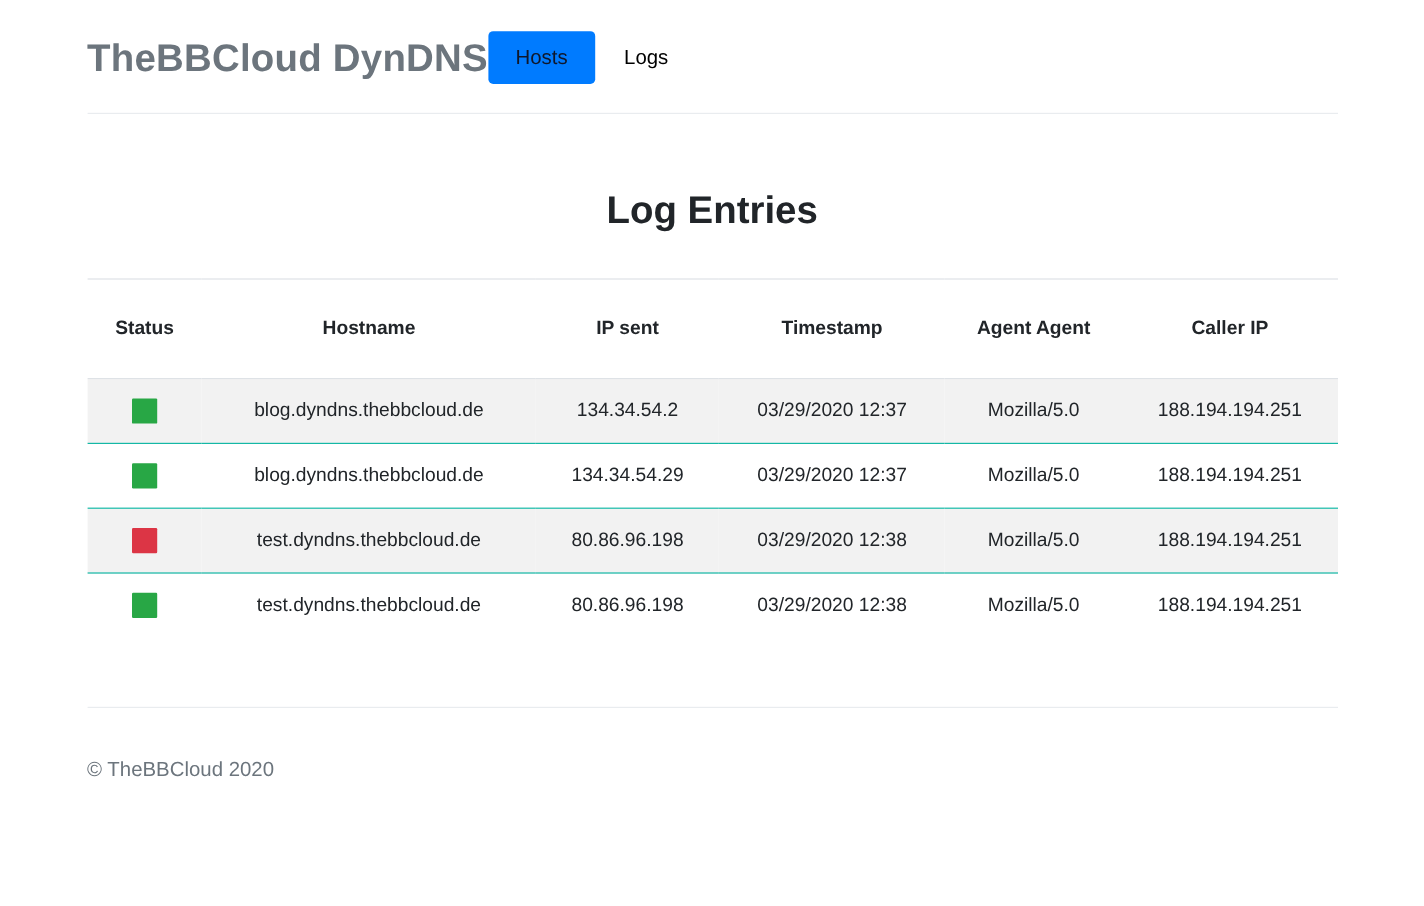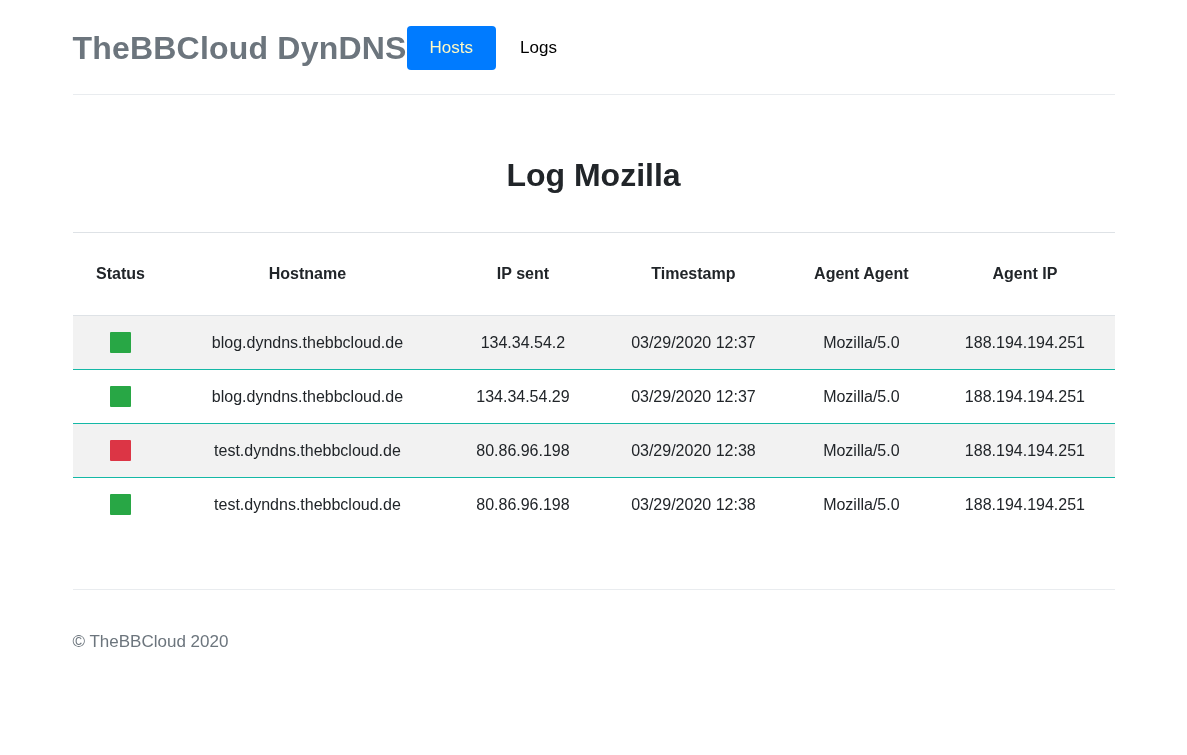--- a/index.html
+++ b/index.html
@@ -28,7 +28,7 @@
   .nav { display: flex; align-items: center; }
   .nav-pill {
     background: #007bff;
-    color: #fef9c3;
+    color: #0f172a;
     font-size: 17px;
     border: none;
     border-radius: 4px;

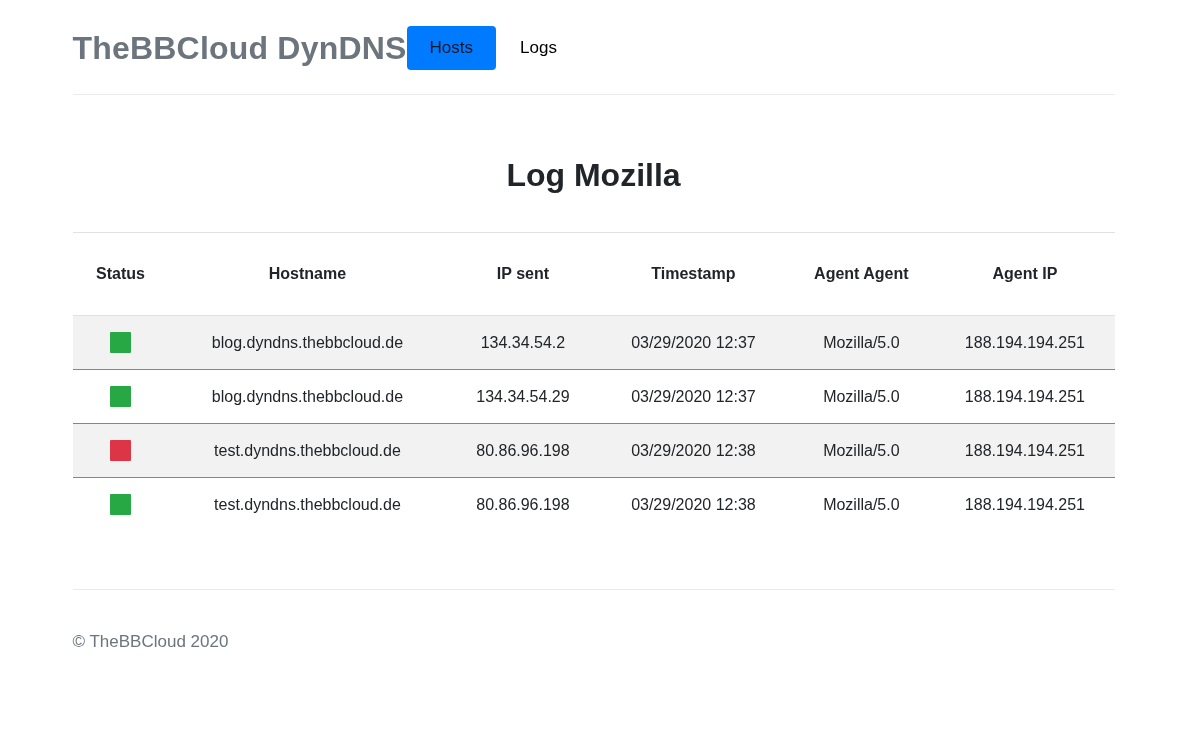--- a/index.html
+++ b/index.html
@@ -112,7 +112,7 @@
   </header>
 
   <main>
-    <h2 class="page-title">Log Mozilla</h2>
+    <h2 class="page-title">Log Entries</h2>
 
     <table class="log-table">
       <colgroup>

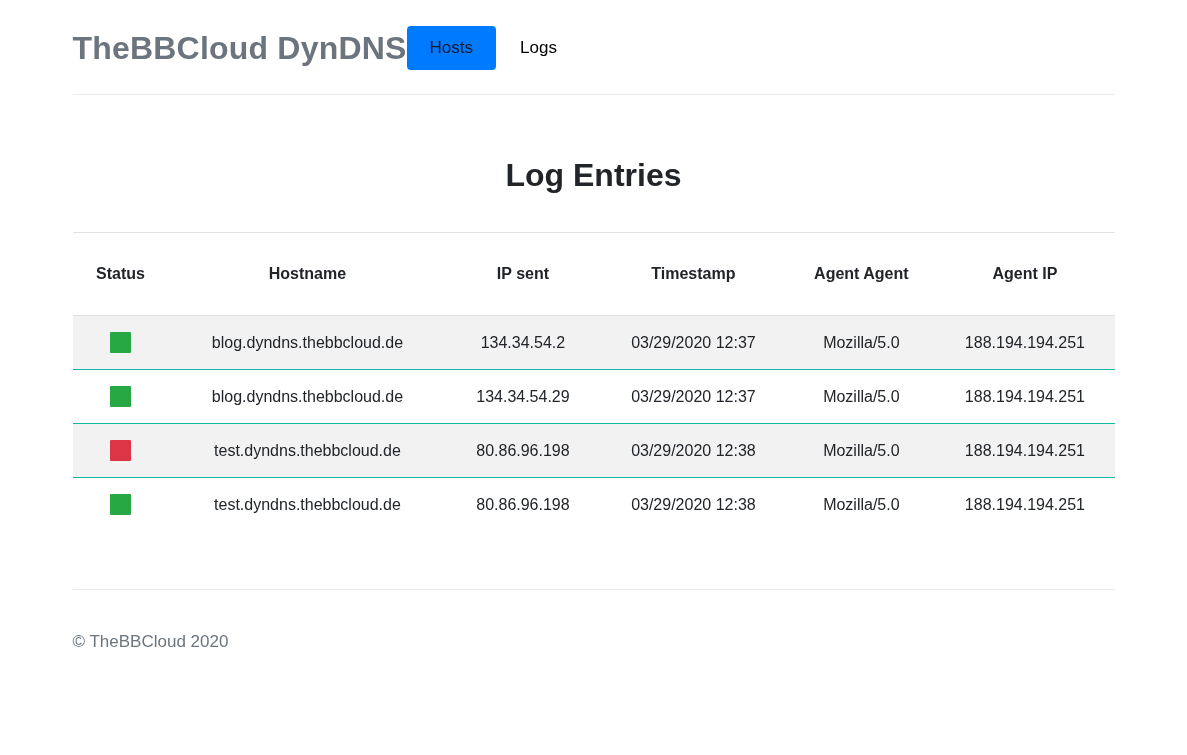--- a/index.html
+++ b/index.html
@@ -130,7 +130,7 @@
           <th>IP sent</th>
           <th>Timestamp</th>
           <th>Agent Agent</th>
-          <th>Agent IP</th>
+          <th>Caller IP</th>
         </tr>
       </thead>
       <tbody>

